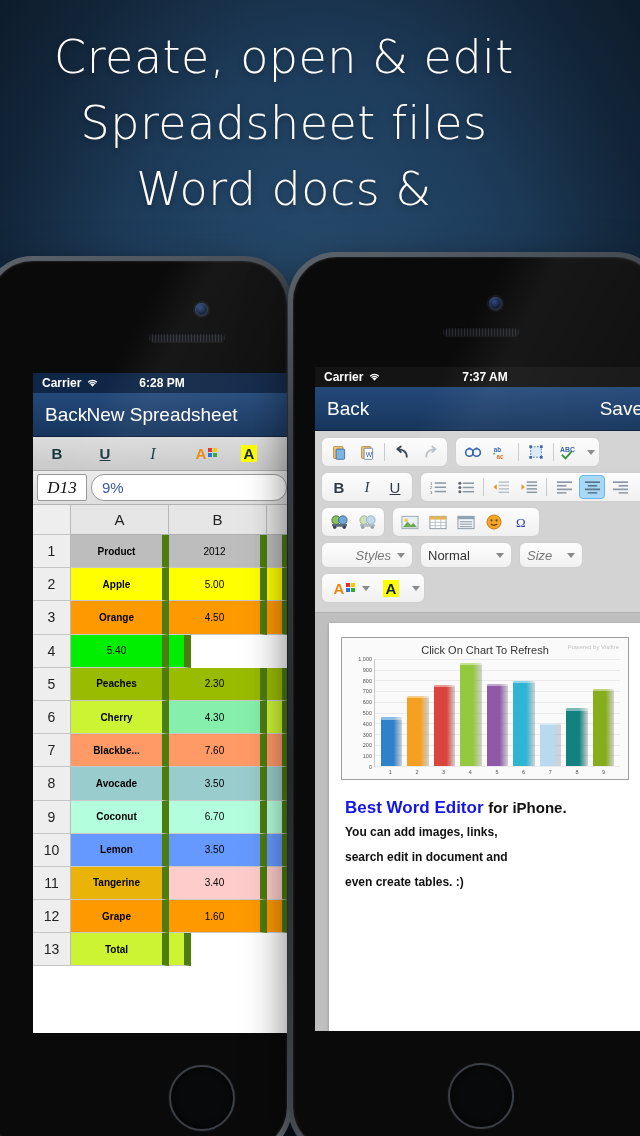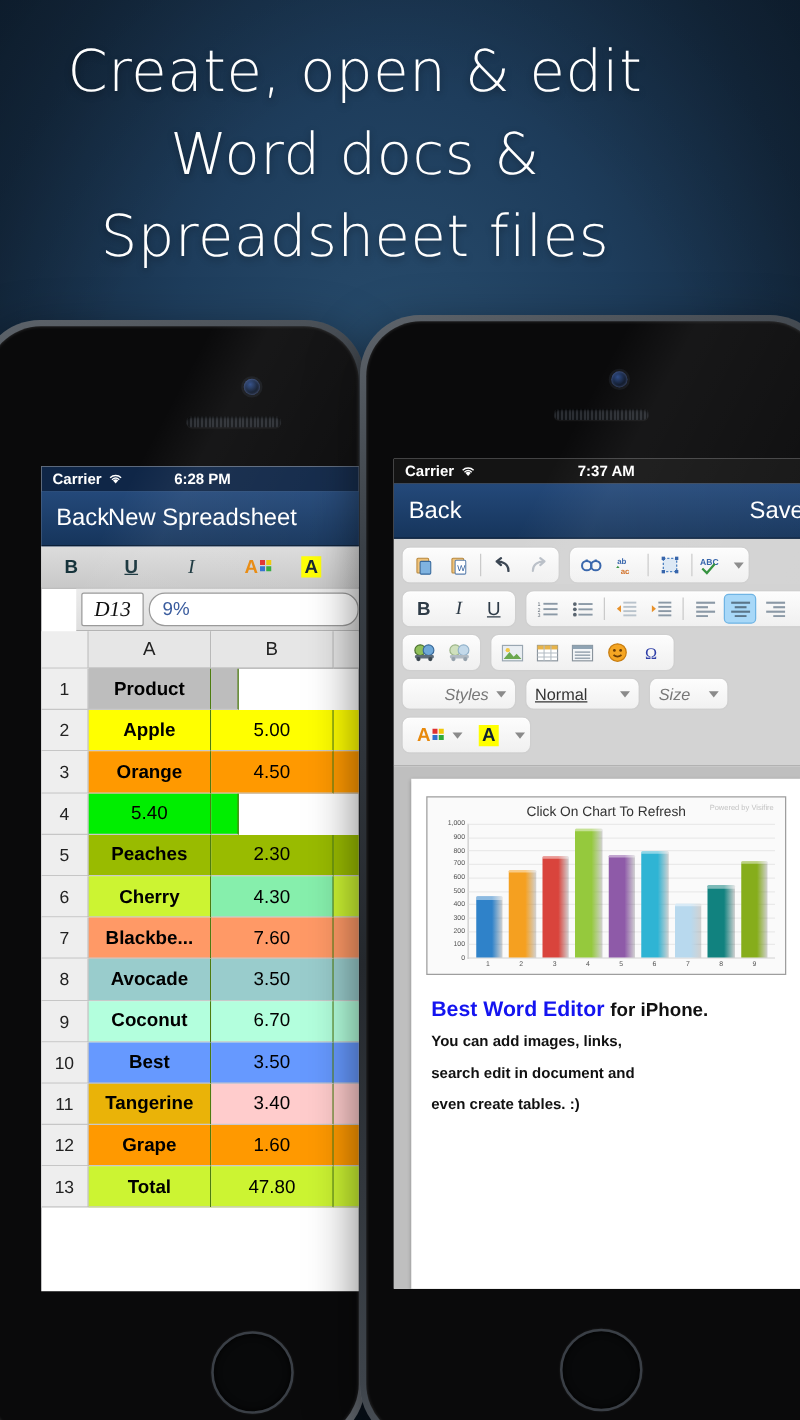--- a/index.html
+++ b/index.html
@@ -238,8 +238,8 @@
 
 <div class="headline">
   <div>Create, open &amp; edit</div>
+  <div>Spreadsheet files</div>
   <div>Word docs &amp;</div>
-  <div>Spreadsheet files</div>
 </div>
 
 <div class="phone" style="left:-16px; top:256px; width:308px; height:900px;">

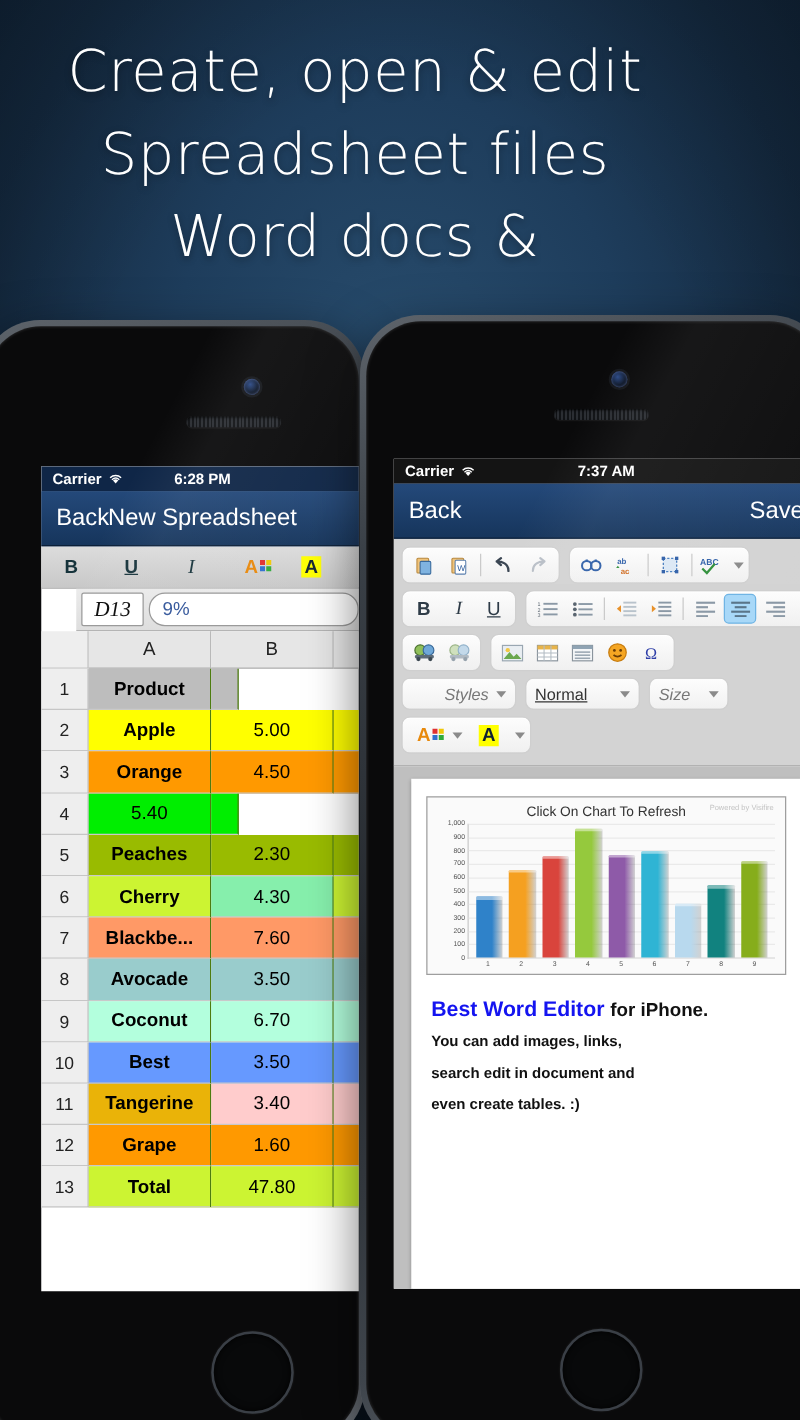--- a/index.html
+++ b/index.html
@@ -129,7 +129,7 @@
   .formula-row {
     height:34px; background:linear-gradient(#ebebeb,#dedede);
     border-bottom:1px solid #b4b4b4;
-    display:flex; align-items:center; padding:3px 4px; gap:4px;margin-left:28px;
+    display:flex; align-items:center; padding:3px 4px; gap:4px;
   }
   .cellref {
     width:50px; height:27px; background:#fff; border:1px solid #9a9a9a;

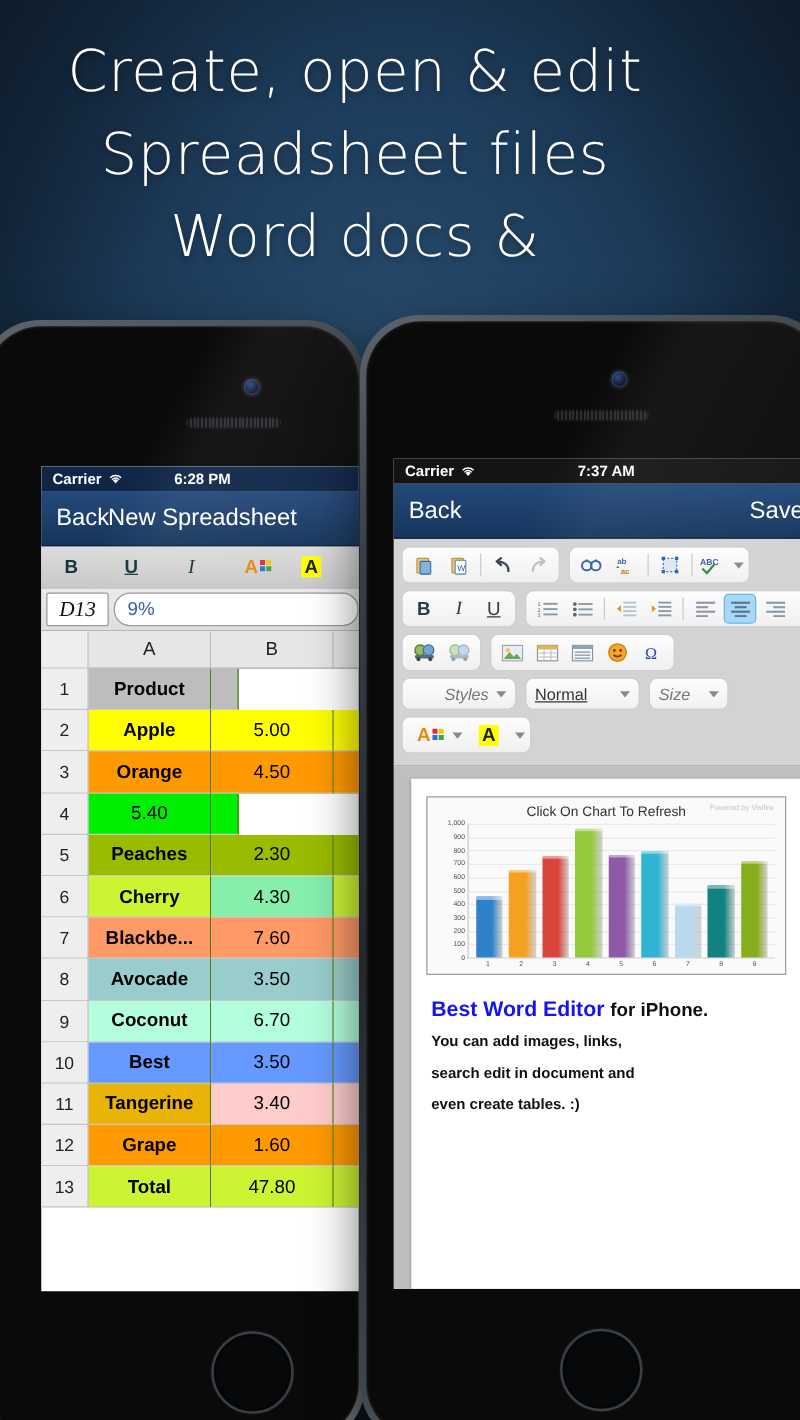--- a/index.html
+++ b/index.html
@@ -156,9 +156,9 @@
     font-size:15px; color:#222;
   }
   .cell {
-    border-right:1px solid #4d7c0f; border-bottom:1px solid #c9c9c9;
+    border-right:7px solid #4d7c0f; border-bottom:1px solid #c9c9c9;
     display:flex; align-items:center; justify-content:center;
-    font-weight:bold; color:#000; font-size:15px;text-align:right;
+    font-weight:bold; color:#000; font-size:10px;text-align:right;
   }
   .cell.num { font-weight:normal; }
   .cell.hdr { background:#bdbdbd; }

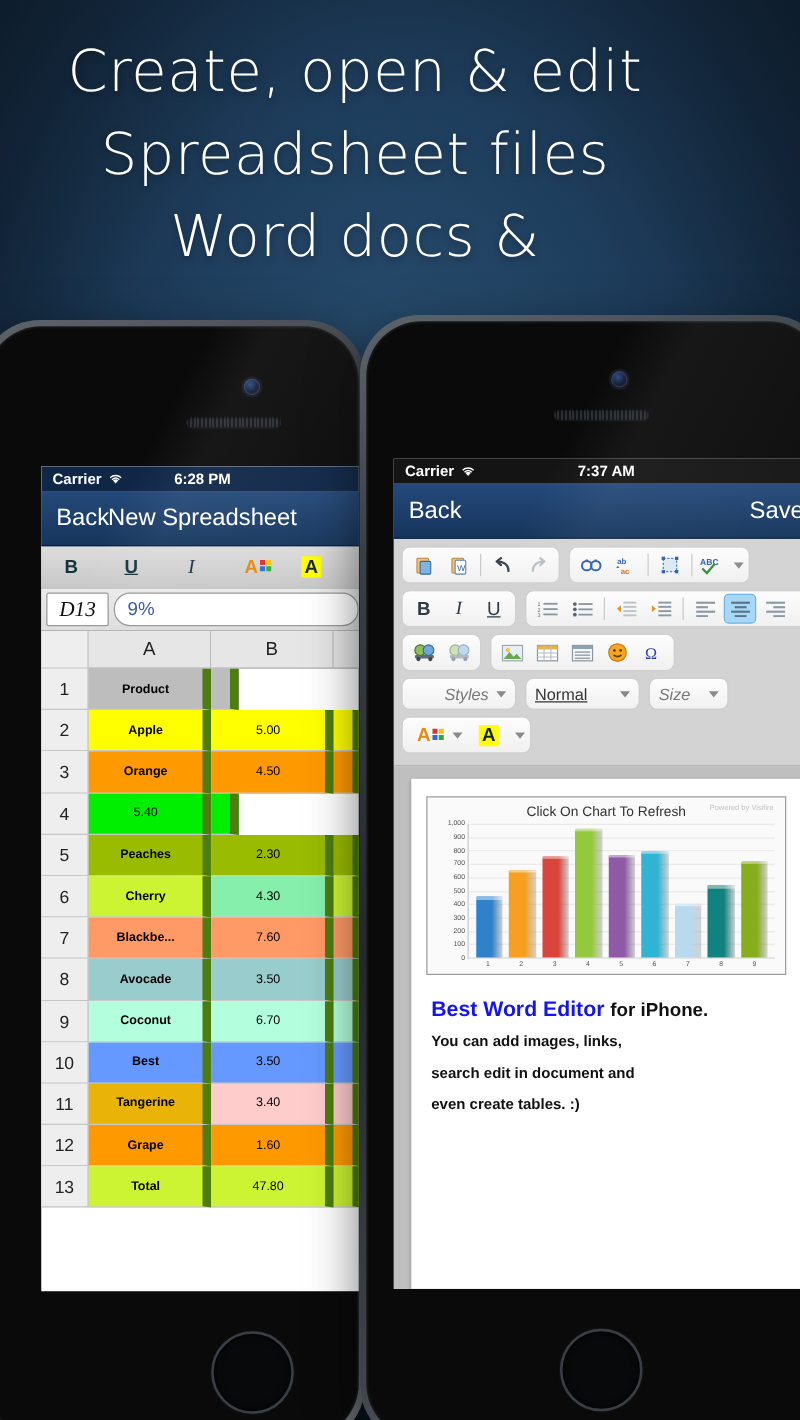--- a/index.html
+++ b/index.html
@@ -301,6 +301,7 @@
             <div class="grid-row">
               <div class="cell-rh">1</div>
               <div class="cell cA hdr" style="background:#bdbdbd">Product</div>
+              <div class="cell cB num hdr" style="background:#bdbdbd">2012</div>
               <div class="cell cC hdr" style="background:#bdbdbd"></div>
             </div>
             <div class="grid-row">

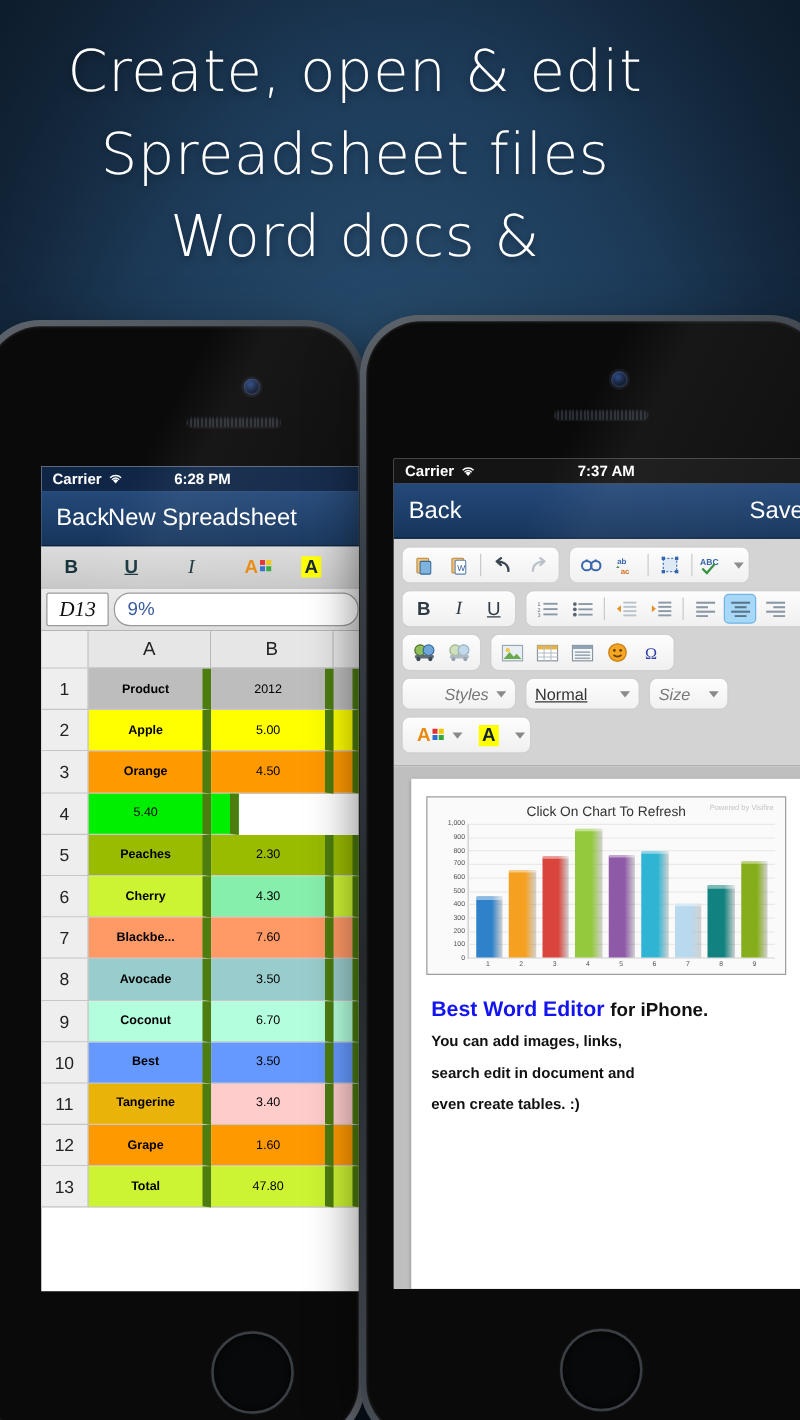--- a/index.html
+++ b/index.html
@@ -199,7 +199,7 @@
   .dd.w3 { width:64px; }
   .caret { width:0;height:0;border-left:4px solid transparent;border-right:4px solid transparent;border-top:5px solid #8a8a8a; margin-left:6px;}
   .dd .lbl { font-style:italic; }
-  .dd.w2 .lbl { font-style:normal;text-decoration:underline; }
+  .dd.w2 .lbl { font-style:normal; }
   .doc-area {
     background:#bfbfbf; padding:10px 14px 0 14px; height:100%;
   }

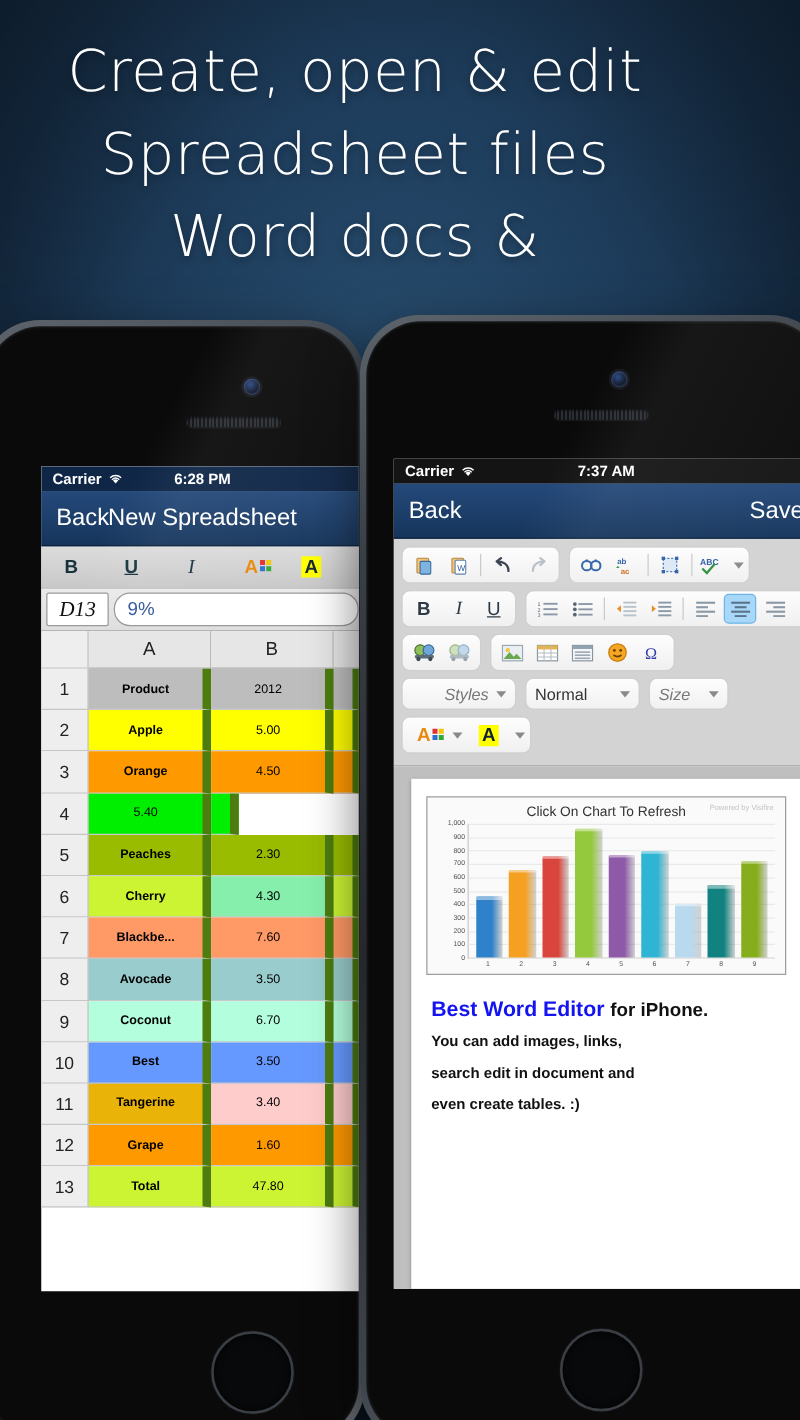--- a/index.html
+++ b/index.html
@@ -353,7 +353,7 @@
             </div>
             <div class="grid-row">
               <div class="cell-rh">10</div>
-              <div class="cell cA" style="background:#6699ff">Best</div>
+              <div class="cell cA" style="background:#6699ff">Lemon</div>
               <div class="cell cB num" style="background:#6699ff">3.50</div>
               <div class="cell cC" style="background:#6699ff"></div>
             </div>

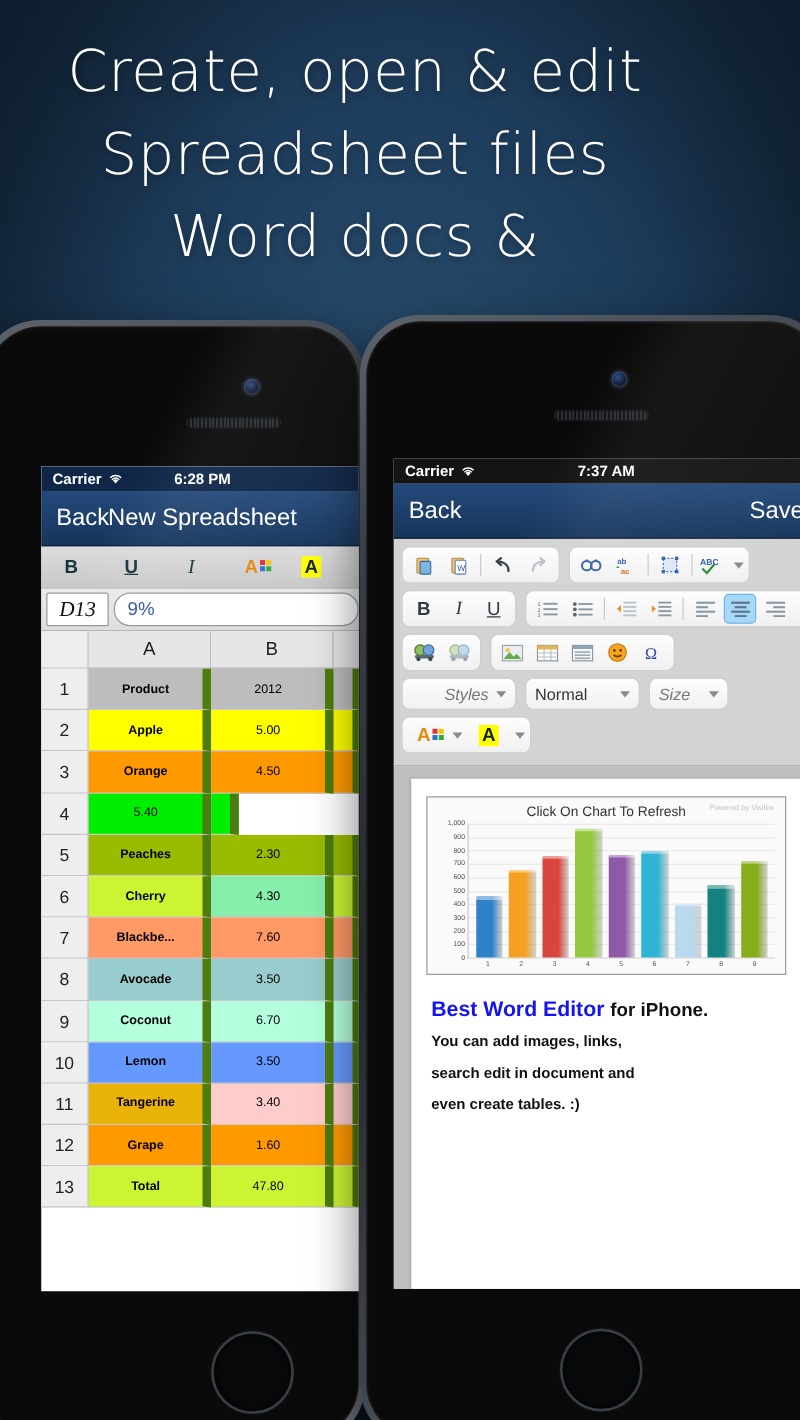--- a/index.html
+++ b/index.html
@@ -372,7 +372,6 @@
             <div class="grid-row">
               <div class="cell-rh">13</div>
               <div class="cell cA" style="background:#ccf432">Total</div>
-              <div class="cell cB num" style="background:#ccf432">47.80</div>
               <div class="cell cC" style="background:#ccf432"></div>
             </div>
           </div>

